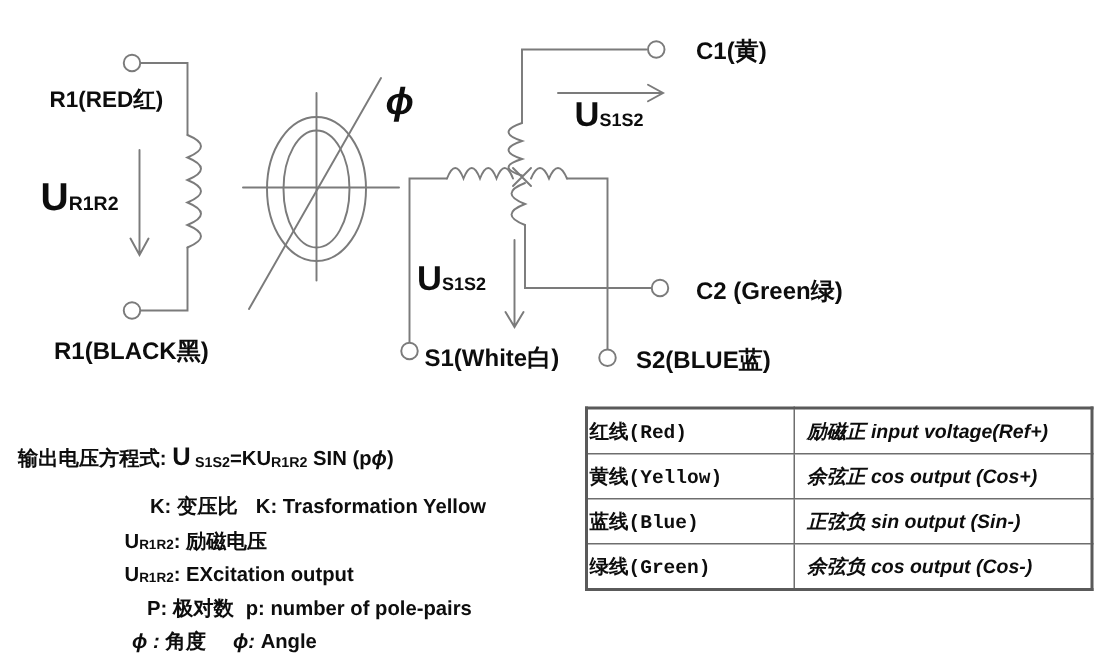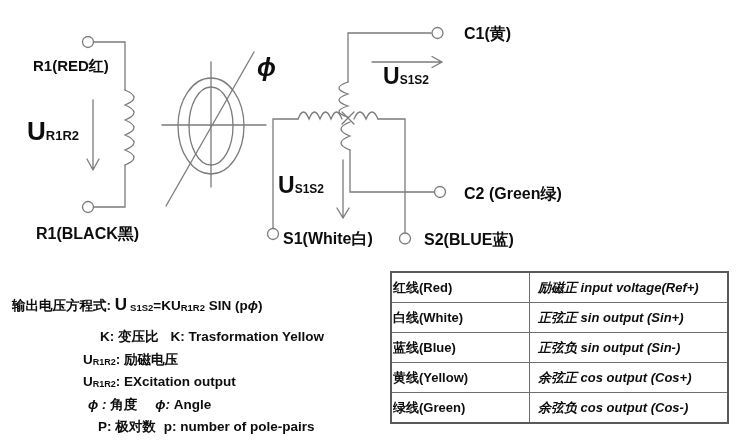--- a/index.html
+++ b/index.html
@@ -32,7 +32,7 @@
     font-size:13px;font-weight:bold;white-space:nowrap;vertical-align:middle;
   }
   .wire-table{border:2px solid #5a5a5a;}
-  .wire-table td.c1{width:135px;}
+  .wire-table td.c1{width:135px;font-family:Liberation Mono, monospace;}
   .wire-table td.c2{width:188px;padding-left:8px;font-style:italic;}
 </style>
 </head>

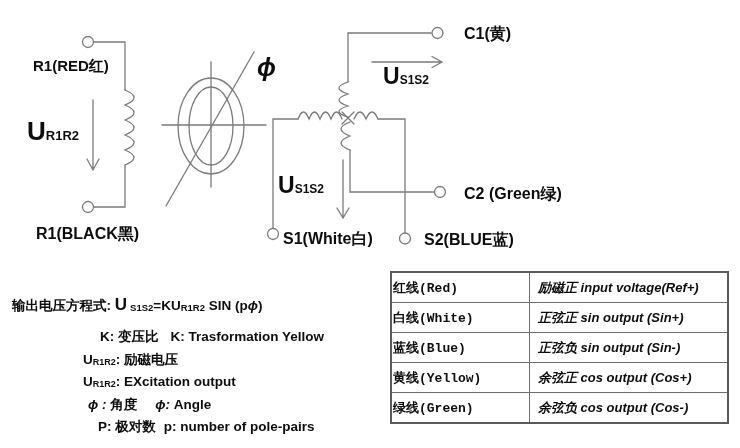--- a/index.html
+++ b/index.html
@@ -120,10 +120,6 @@
       <td class="c2">励磁正 input voltage(Ref+)</td>
     </tr>
     <tr>
-      <td class="c1">白线(White)</td>
-      <td class="c2">正弦正 sin output (Sin+)</td>
-    </tr>
-    <tr>
       <td class="c1">蓝线(Blue)</td>
       <td class="c2">正弦负 sin output (Sin-)</td>
     </tr>

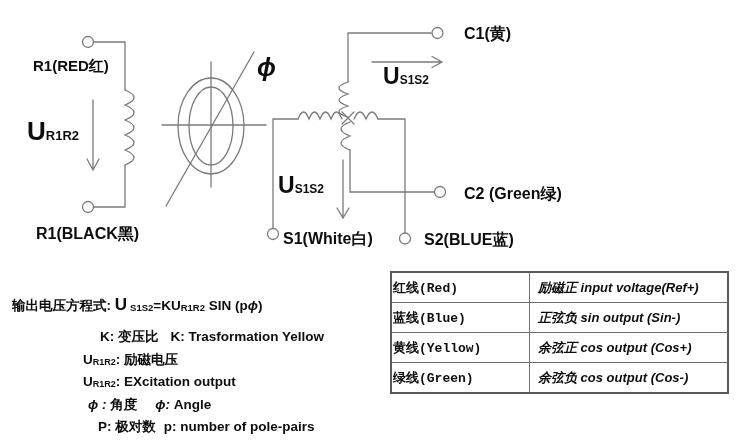--- a/index.html
+++ b/index.html
@@ -120,12 +120,12 @@
       <td class="c2">励磁正 input voltage(Ref+)</td>
     </tr>
     <tr>
+      <td class="c1">黄线(Yellow)</td>
+      <td class="c2">余弦正 cos output (Cos+)</td>
+    </tr>
+    <tr>
       <td class="c1">蓝线(Blue)</td>
       <td class="c2">正弦负 sin output (Sin-)</td>
-    </tr>
-    <tr>
-      <td class="c1">黄线(Yellow)</td>
-      <td class="c2">余弦正 cos output (Cos+)</td>
     </tr>
     <tr>
       <td class="c1">绿线(Green)</td>

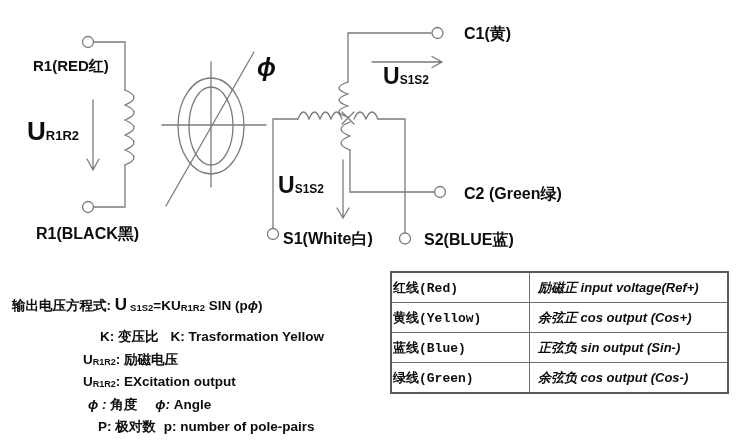--- a/index.html
+++ b/index.html
@@ -102,13 +102,13 @@
       <span class="def-cn" style="margin-right:16px;"><span>U</span><sub>R1R2</sub><span>:</span> <span>励磁电压</span></span>
       <span class="def-en"><span>U</span><sub>R1R2</sub><span>:</span> <span>EXcitation output</span></span>
     </div>
+    <div class="def-row" style="margin-left:86px;">
+      <span class="def-cn" style="margin-right:8px;"><span>P:</span><sub></sub><span></span> <span>极对数</span></span>
+      <span class="def-en"><span>p:</span><sub></sub><span></span> <span>number of pole-pairs</span></span>
+    </div>
     <div class="def-row" style="margin-left:76px;">
       <span class="def-cn" style="margin-right:18px;"><span class="phi">ϕ :</span><sub></sub><span></span> <span>角度</span></span>
       <span class="def-en"><span class="phi">ϕ:</span><sub></sub><span></span> <span>Angle</span></span>
-    </div>
-    <div class="def-row" style="margin-left:86px;">
-      <span class="def-cn" style="margin-right:8px;"><span>P:</span><sub></sub><span></span> <span>极对数</span></span>
-      <span class="def-en"><span>p:</span><sub></sub><span></span> <span>number of pole-pairs</span></span>
     </div>
   </div>
 </div>

